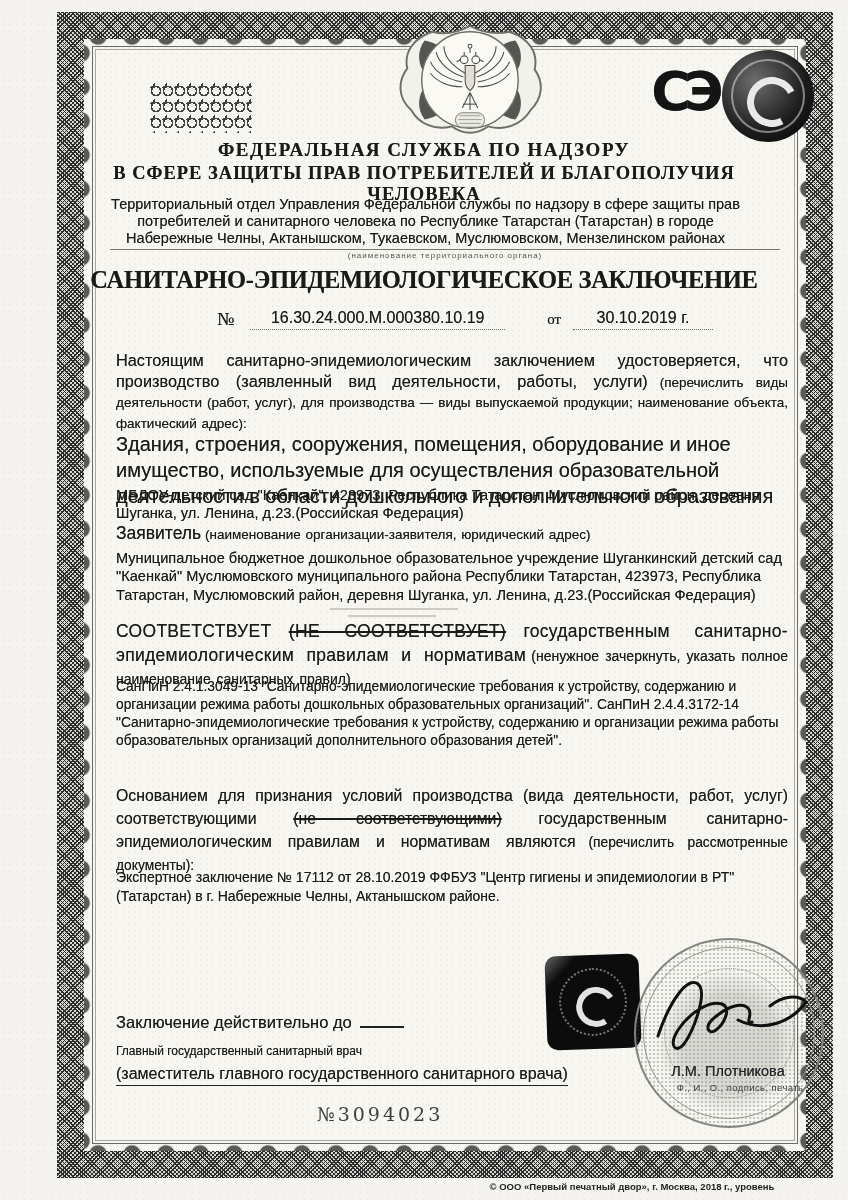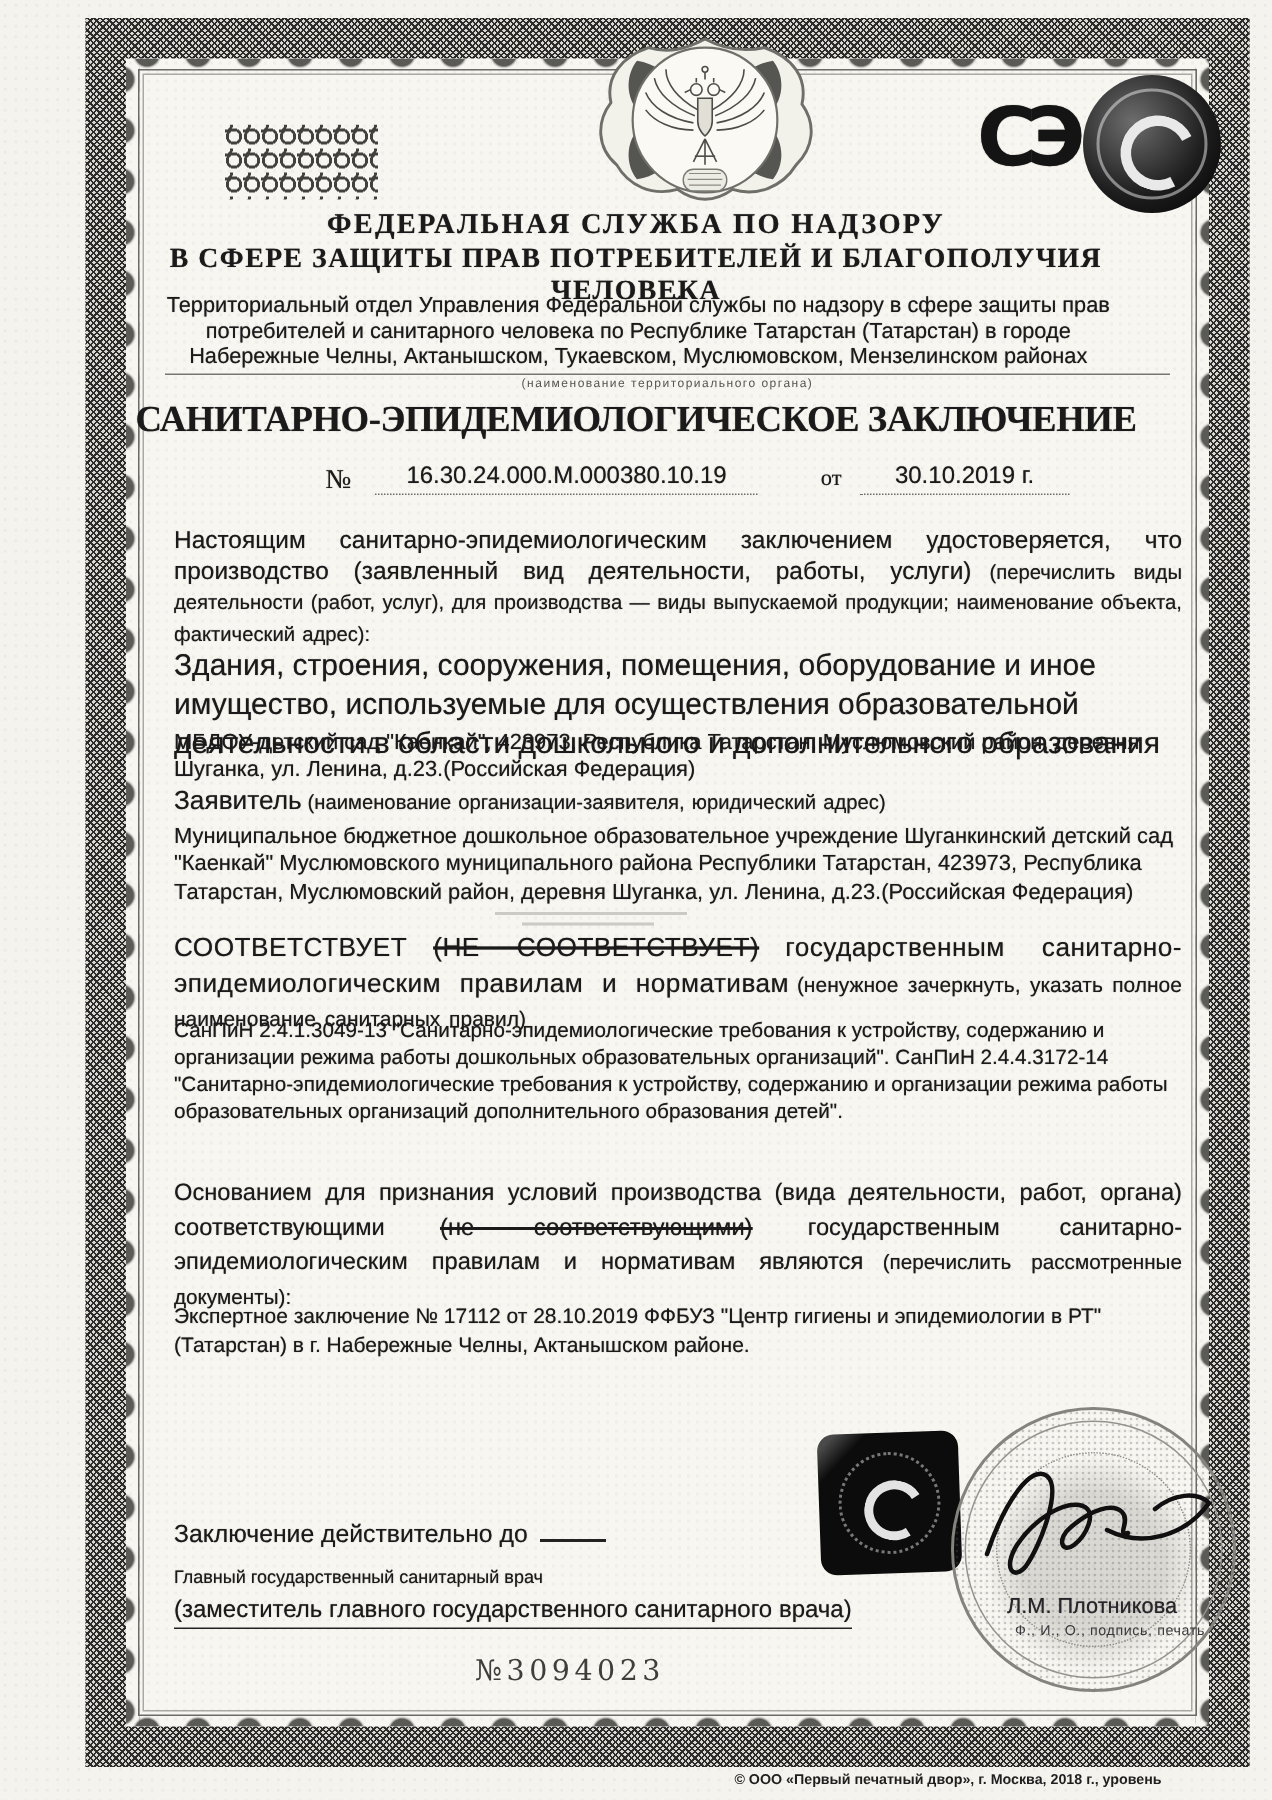--- a/index.html
+++ b/index.html
@@ -208,7 +208,7 @@
   <div class="t sanpin ink">СанПиН 2.4.1.3049-13 "Санитарно-эпидемиологические требования к устройству, содержанию и организации режима работы дошкольных образовательных организаций". СанПиН 2.4.4.3172-14 "Санитарно-эпидемиологические требования к устройству, содержанию и организации режима работы образовательных организаций дополнительного образования детей".</div>
 
   <div class="t para basis ink">
-    <span class="main">Основанием для признания условий производства (вида деятельности, работ, органа) соответствующими</span>
+    <span class="main">Основанием для признания условий производства (вида деятельности, работ, услуг) соответствующими</span>
     <span class="main strike">(не соответствующими)</span>
     <span class="main">государственным санитарно-эпидемиологическим правилам и нормативам являются</span>
     <span class="small-note">(перечислить рассмотренные документы):</span>

